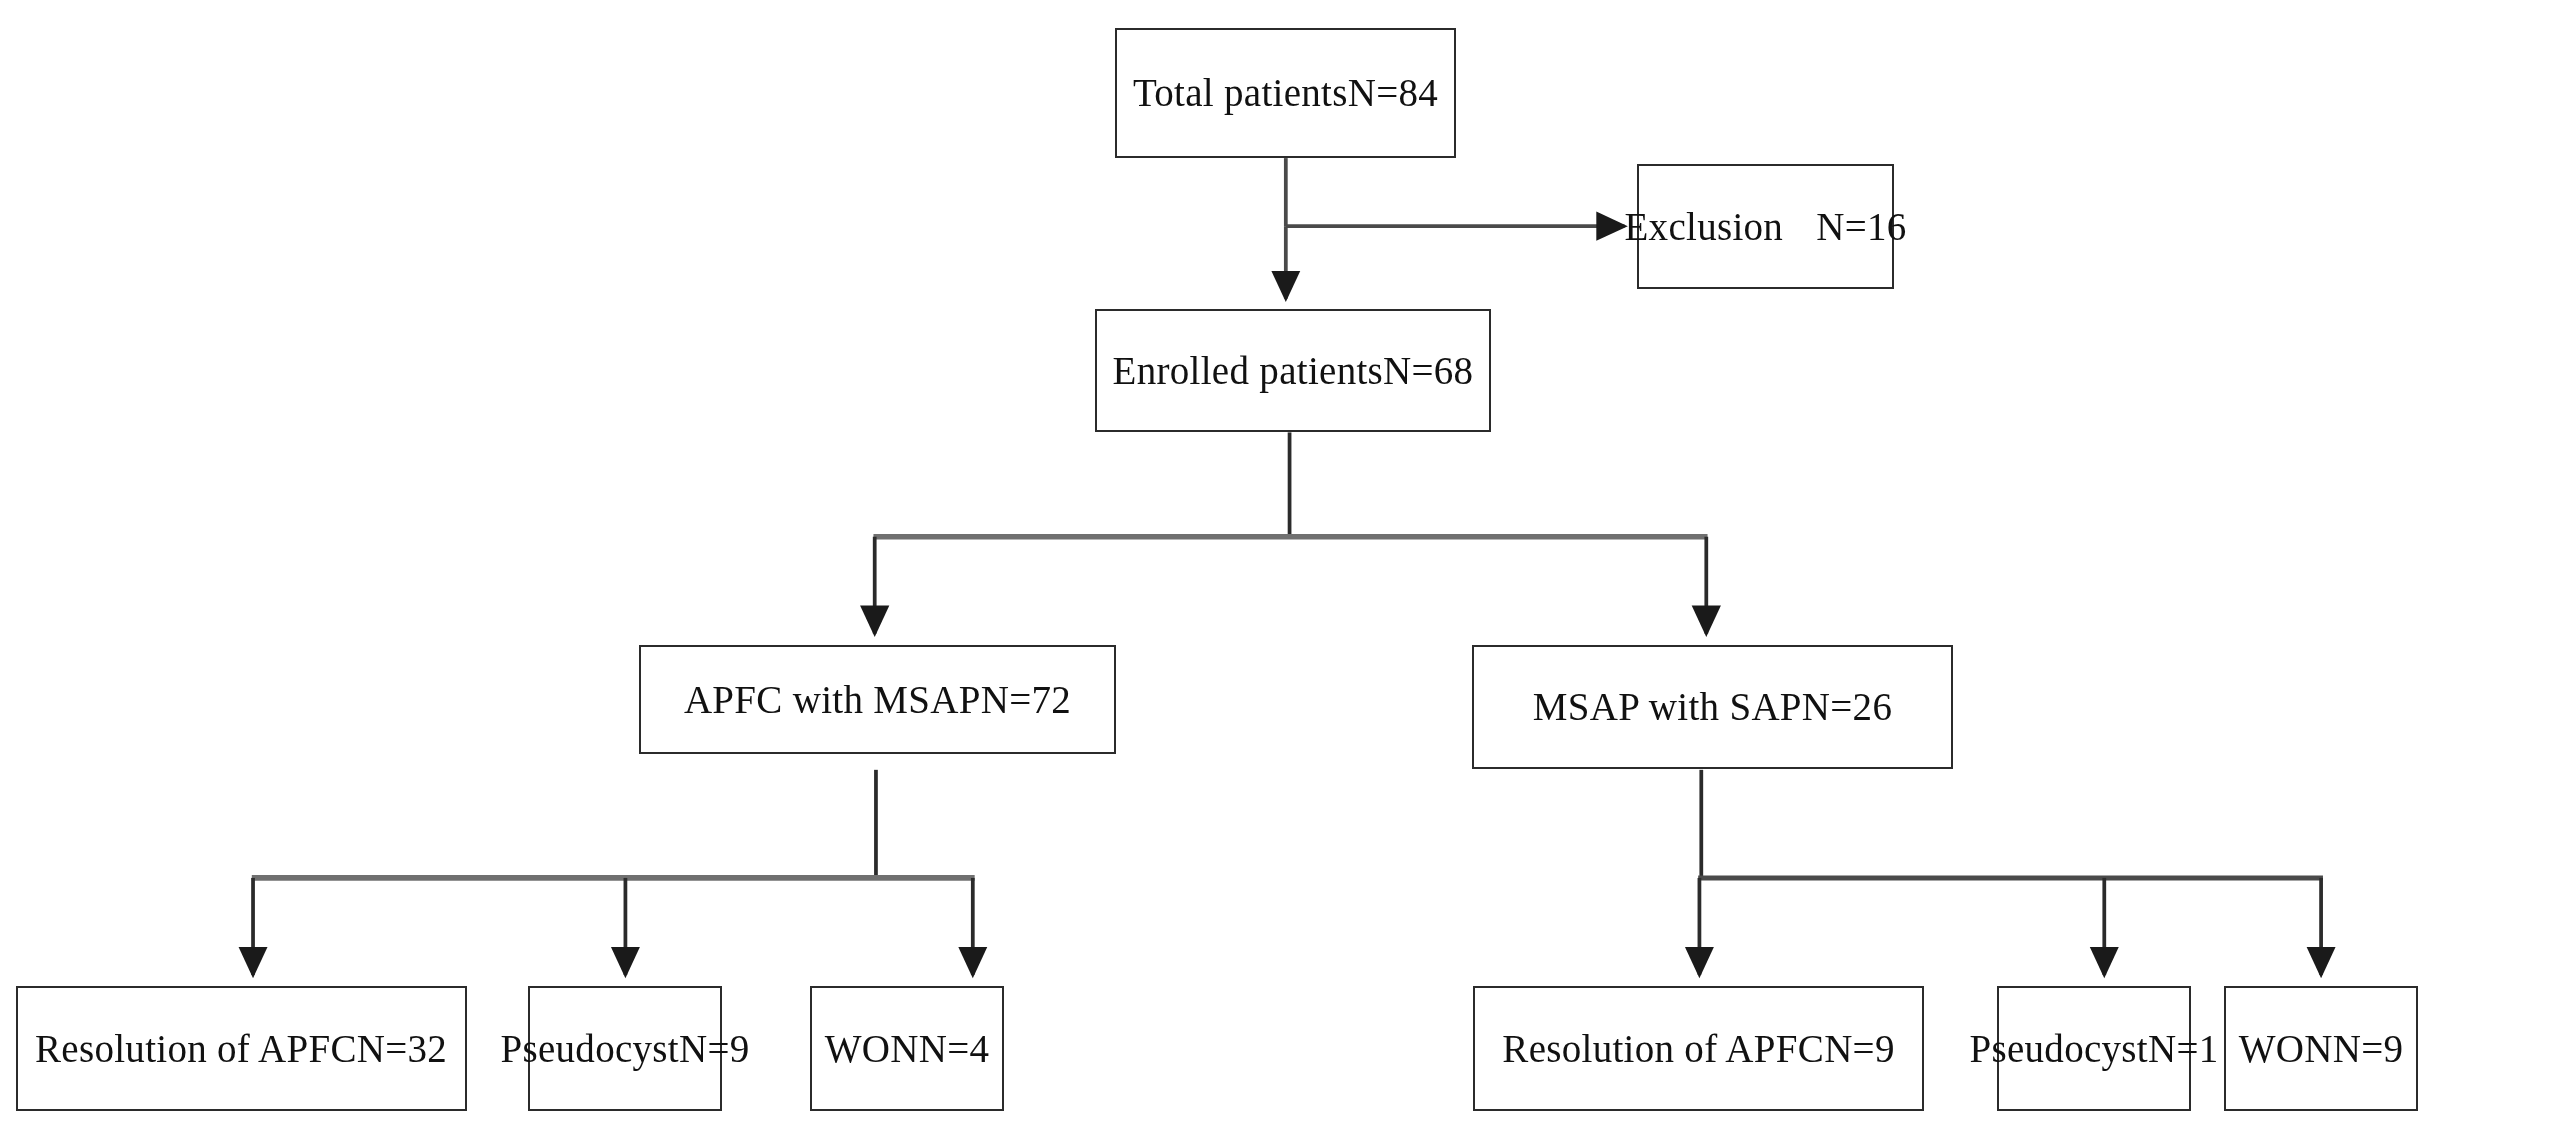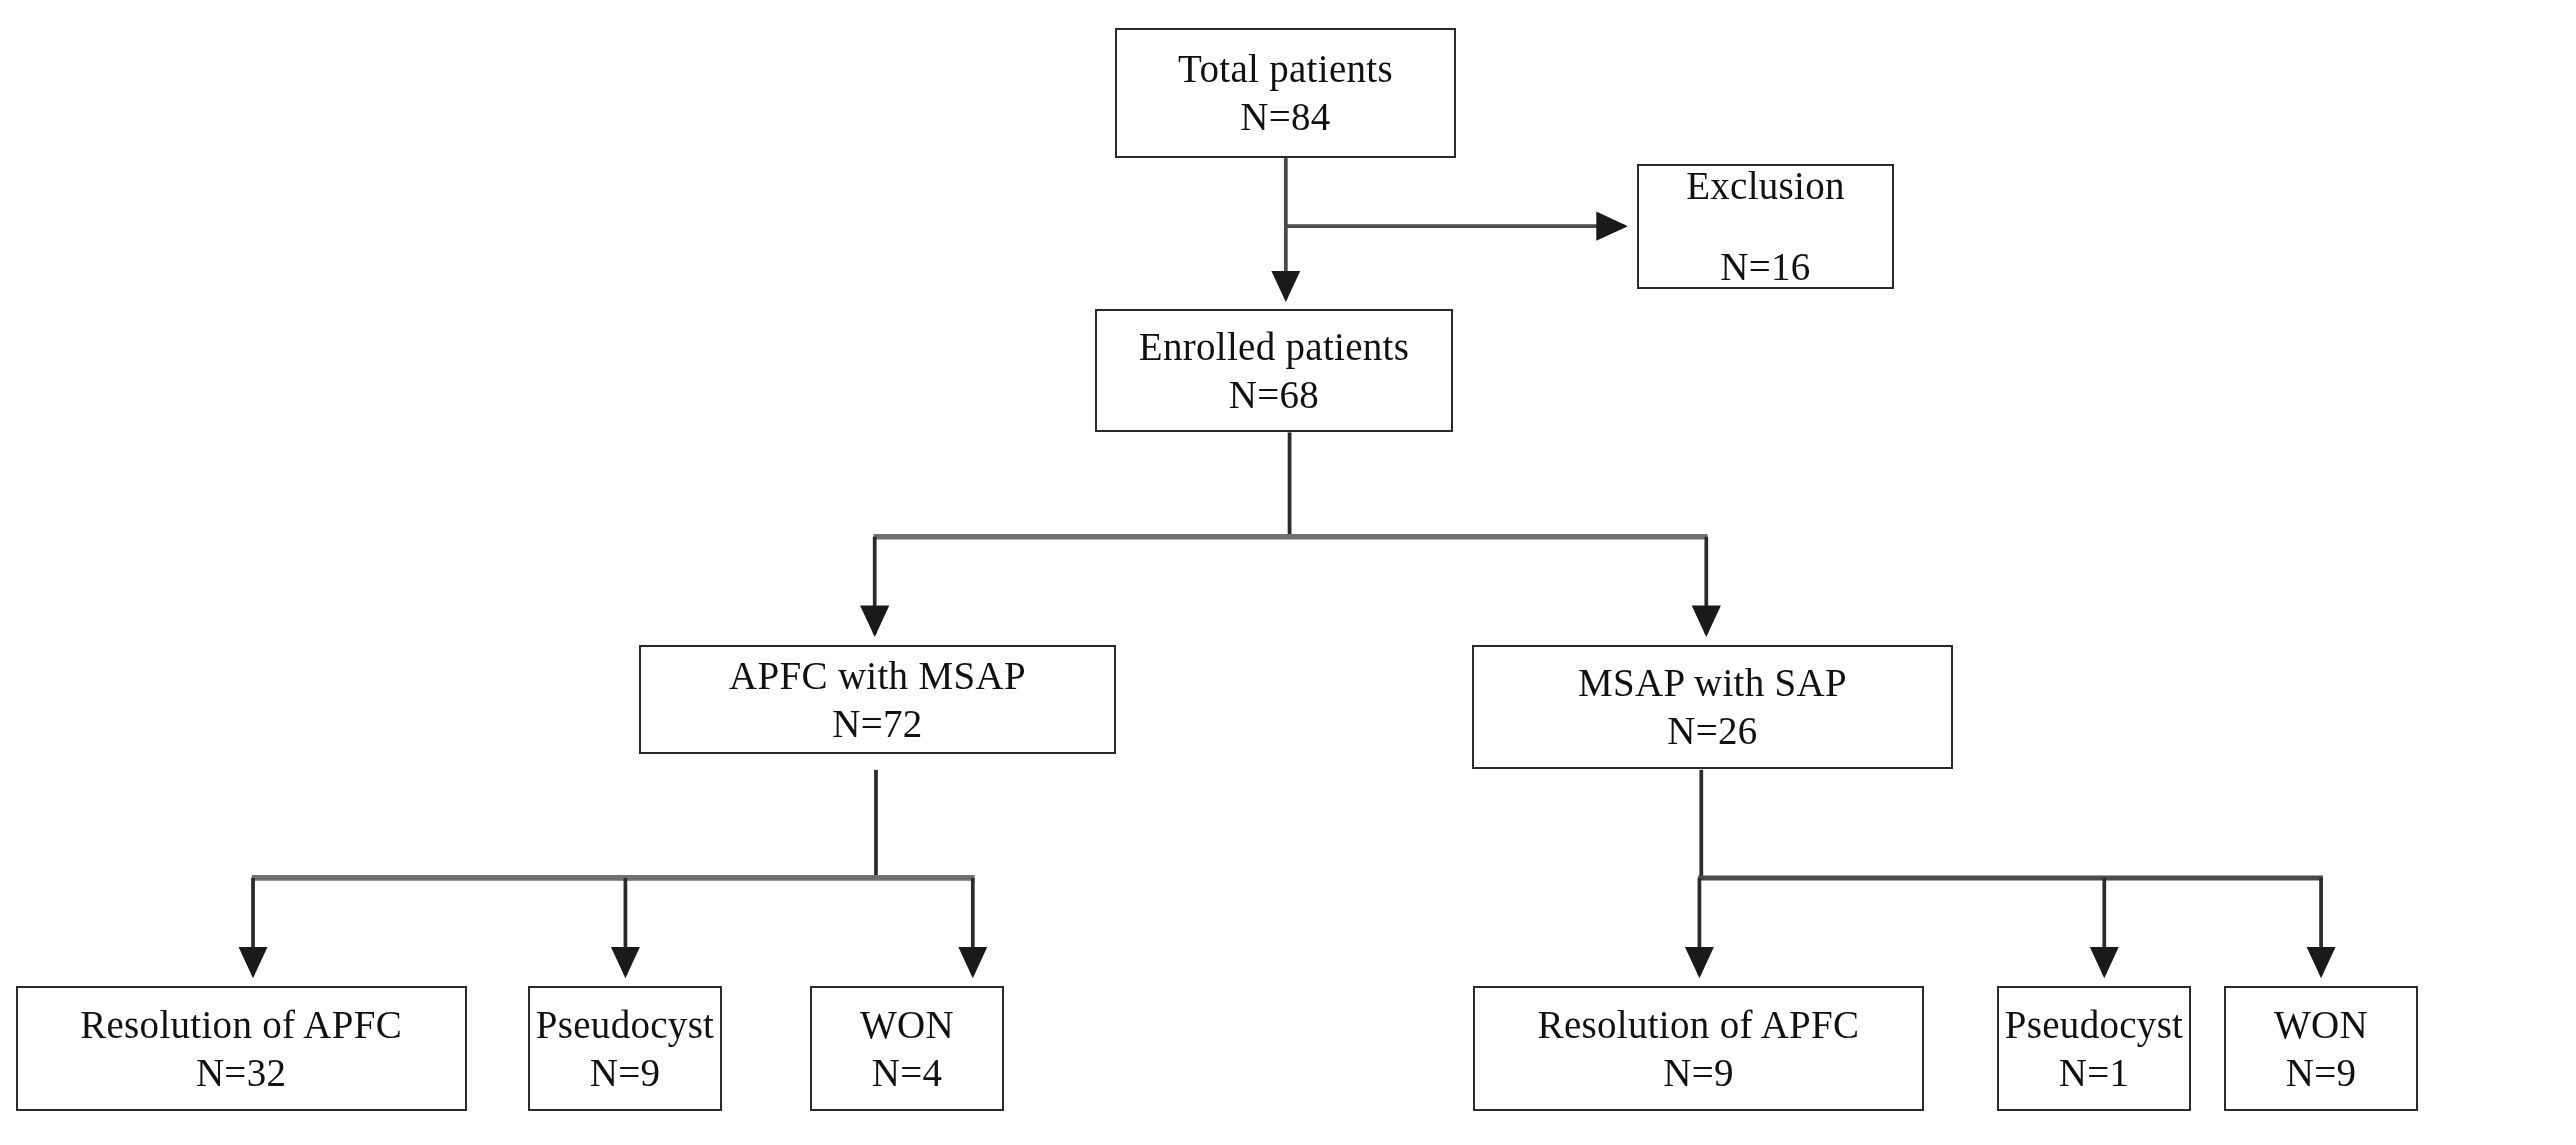--- a/index.html
+++ b/index.html
@@ -32,7 +32,7 @@
     border: 2.5px solid #2b2b2b;
     background: #ffffff;
     display: flex;
-    flex-direction: column;
+    flex-direction: row;
     align-items: center;
     justify-content: center;
     text-align: center;

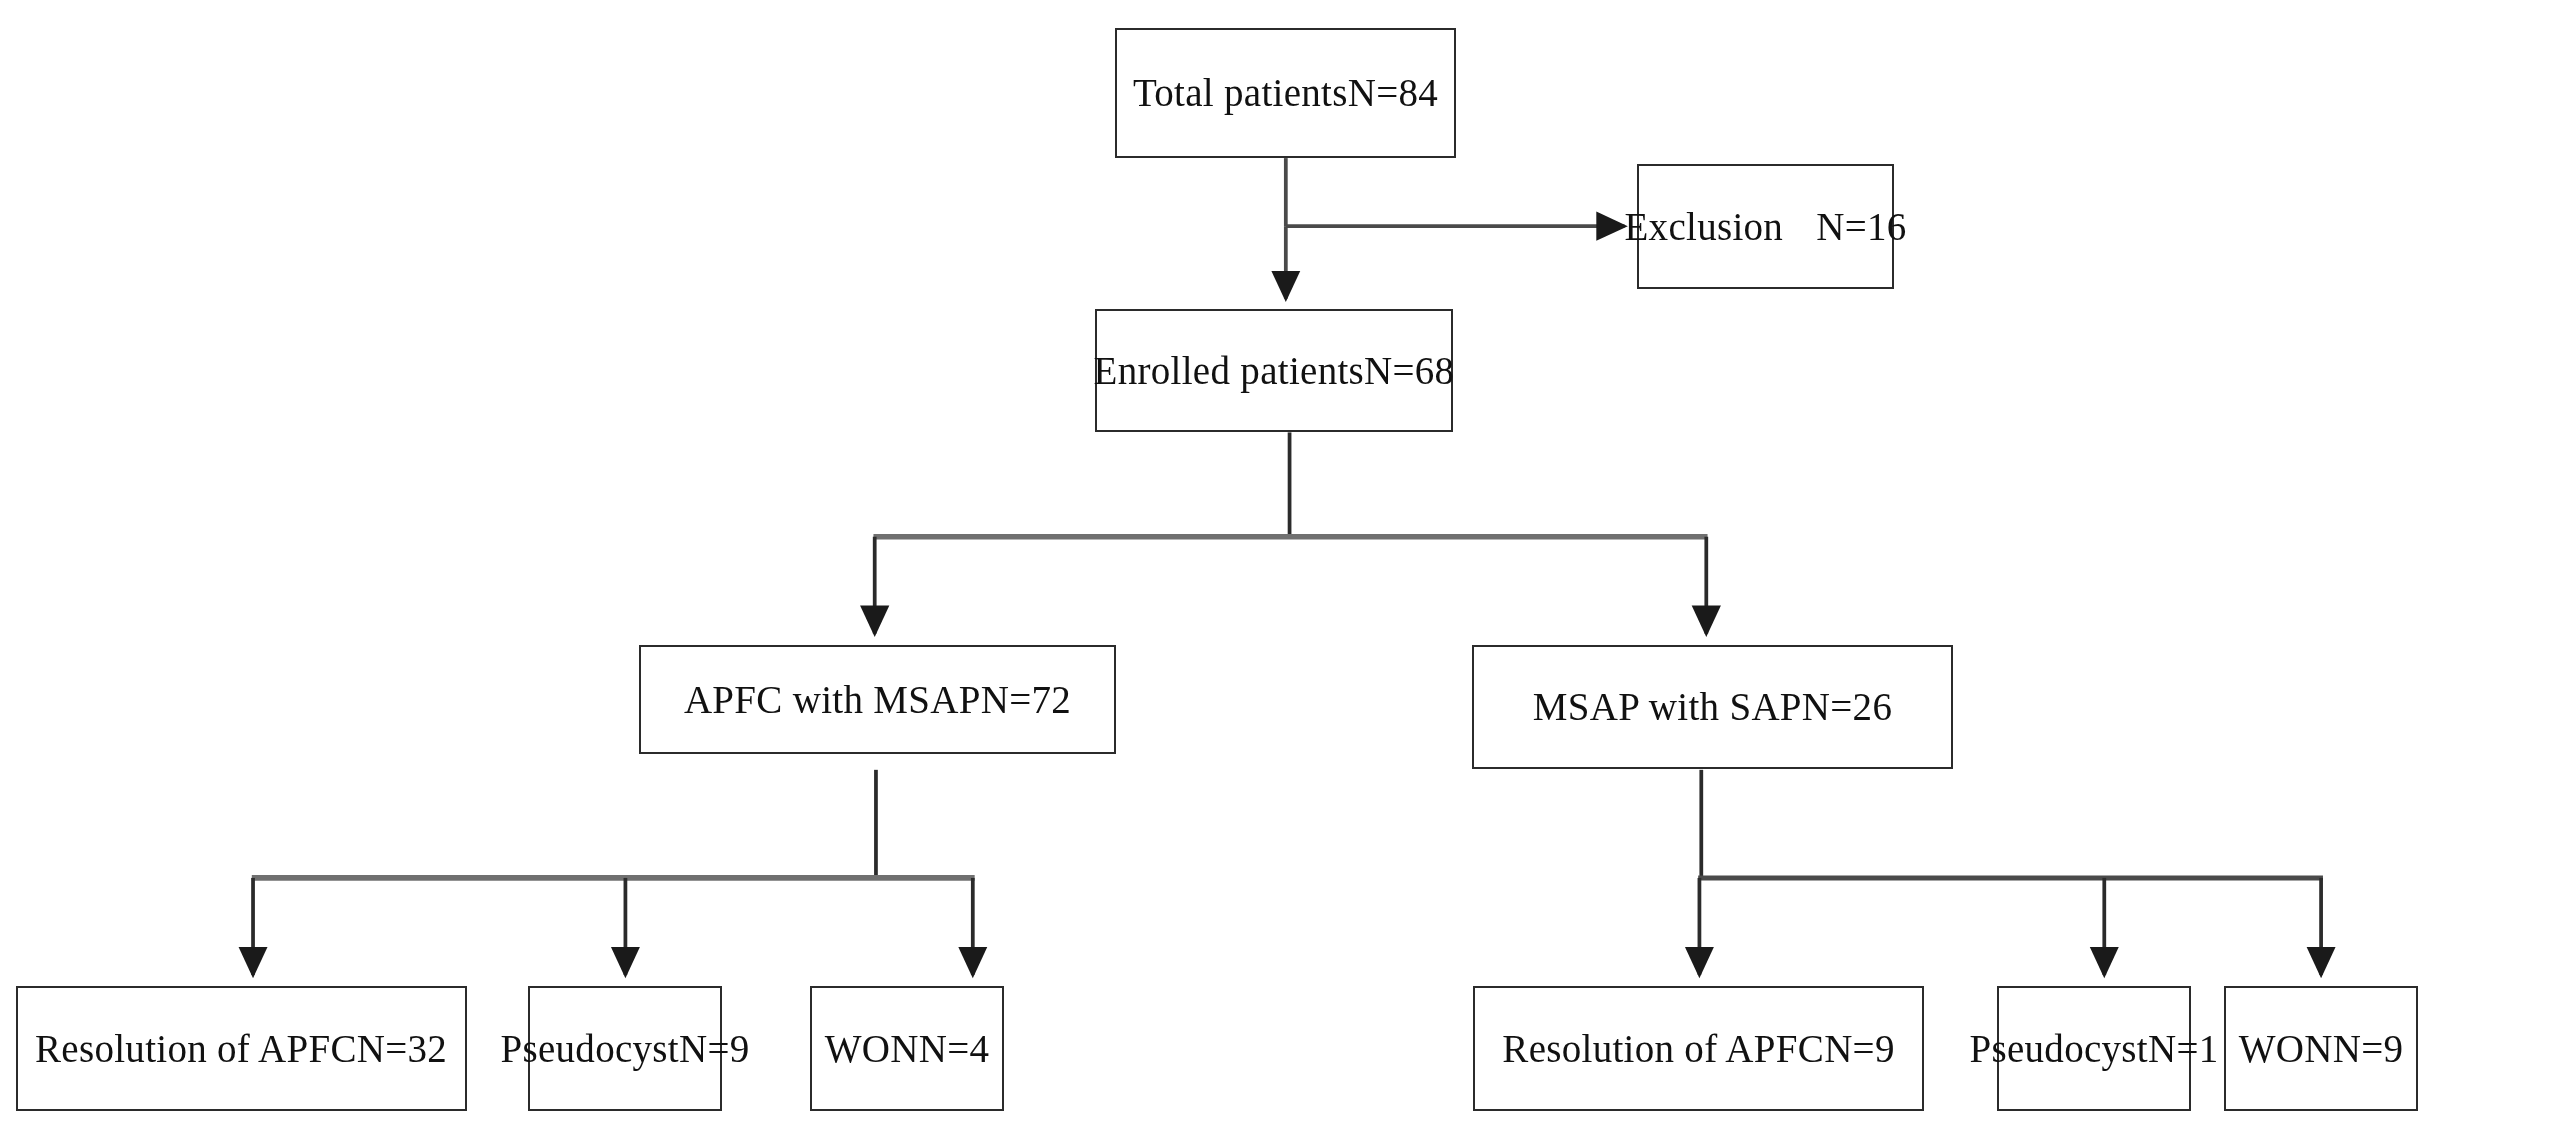--- a/index.html
+++ b/index.html
@@ -98,7 +98,7 @@
     <span class="line2">N=16</span>
   </div>
 
-  <div class="node" style="left: 1095px; top: 309px; width: 358px; height: 123px;">
+  <div class="node" style="left: 1095px; top: 309px; width: 396px; height: 123px;">
     <span class="line1">Enrolled patients</span>
     <span class="line2">N=68</span>
   </div>

